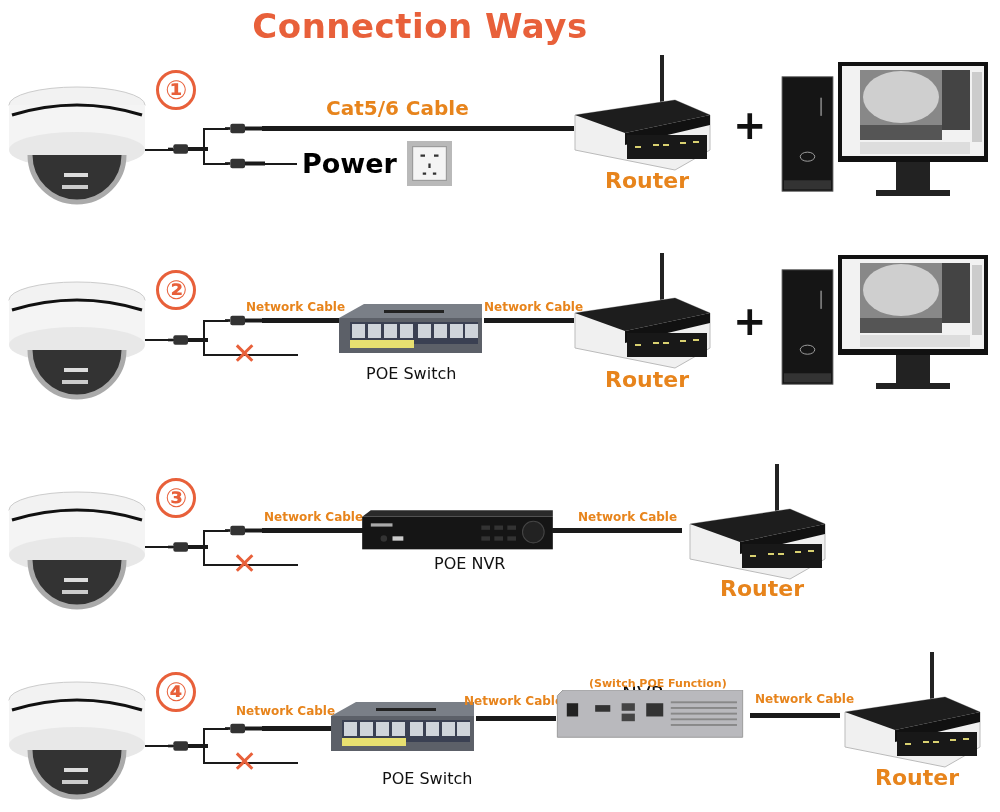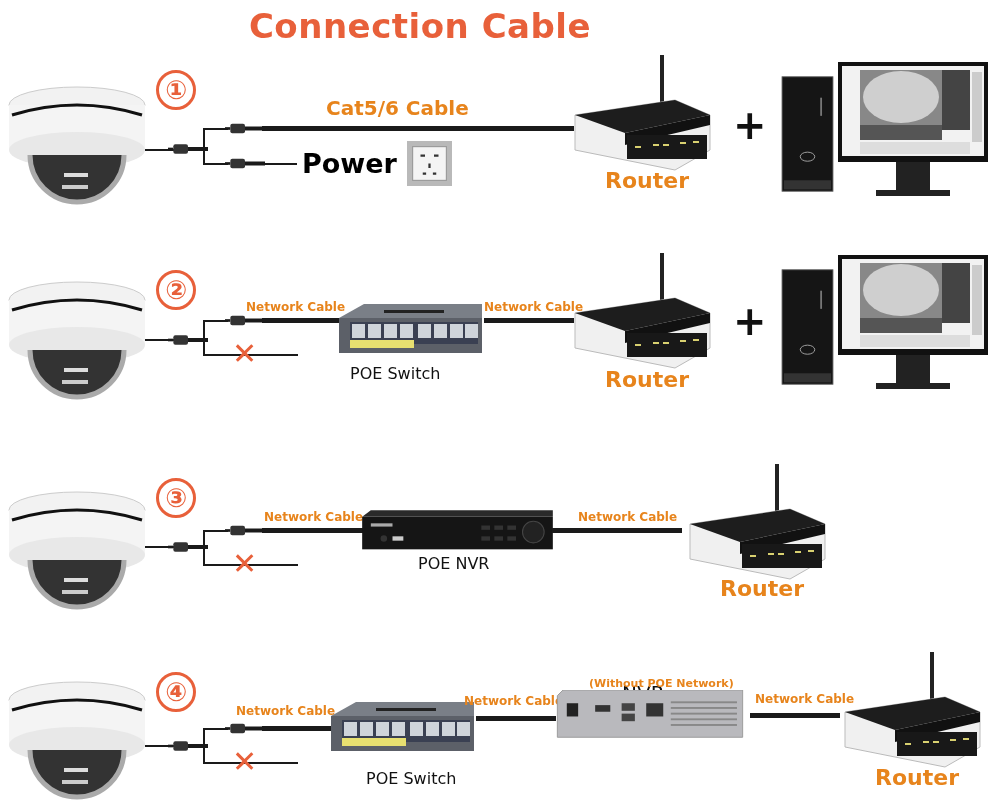--- a/index.html
+++ b/index.html
@@ -129,7 +129,7 @@
   </defs>
 </svg>
 
-<div class="abs title">Connection Cable</div>
+<div class="abs title">Connection Ways</div>
 
 <div>
   <svg class="abs cam" style="left:2px;top:65px">

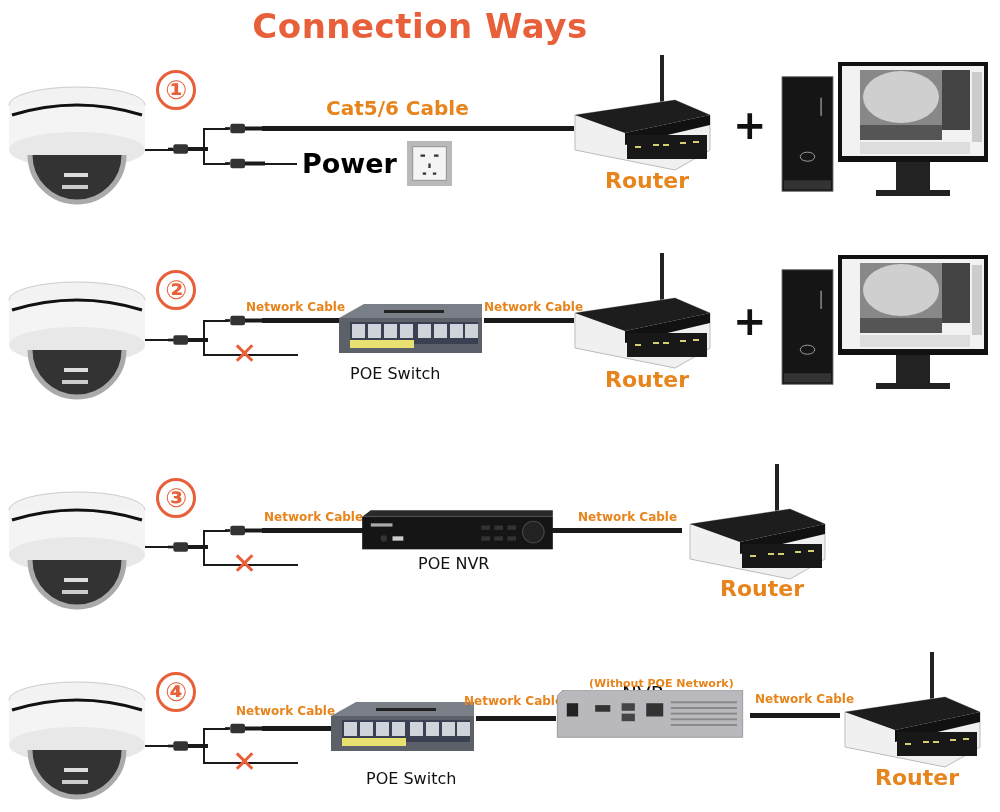--- a/index.html
+++ b/index.html
@@ -8,7 +8,7 @@
   .title{left:0;width:840px;top:6px;text-align:center;font-size:34px;font-weight:bold;color:#e8603a;letter-spacing:0.5px;}
   .step{width:34px;height:34px;border:3px solid #e8603a;border-radius:50%;color:#e8603a;font-size:26px;font-weight:bold;text-align:center;line-height:34px;}
   .lbl-o{color:#e7841c;font-weight:bold;}
-  .lbl-k{color:#111;}
+  .lbl-k{color:#111;margin-left:16px;}
   .cable{background:#1a1a1a;height:5px;}
   .thin{background:#1a1a1a;height:2px;}
   .vthin{background:#1a1a1a;width:2px;}

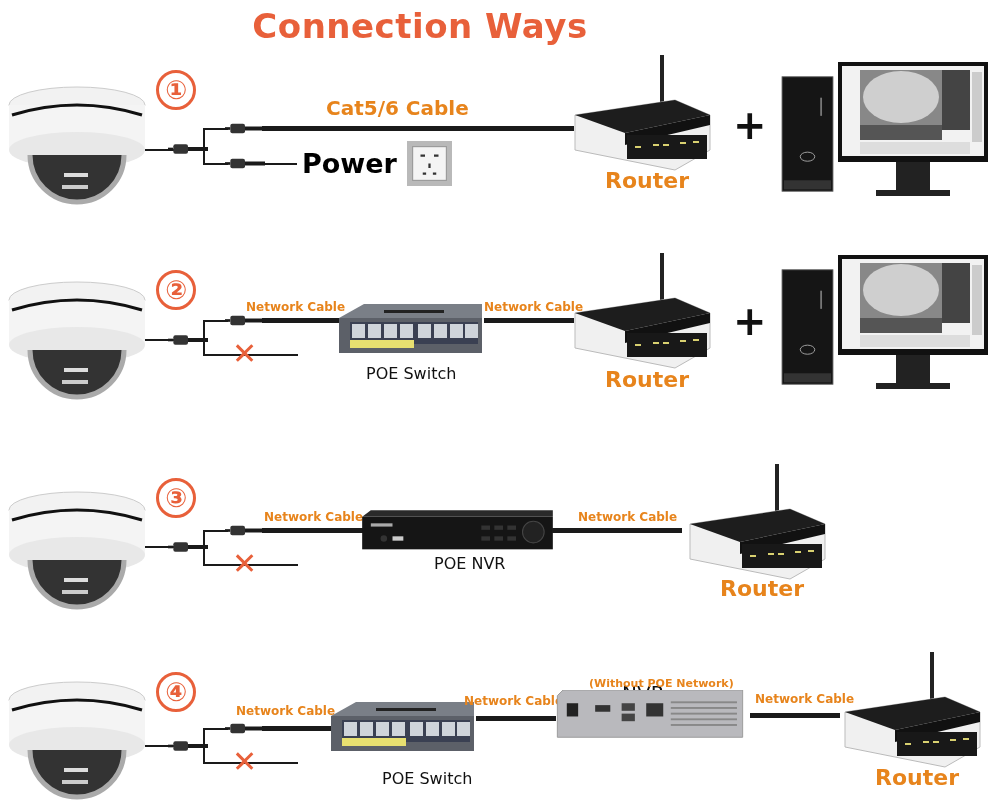--- a/index.html
+++ b/index.html
@@ -261,7 +261,7 @@
   <div class="abs cable" style="left:476px;top:716px;width:80px"></div>
   <div class="abs lbl-o" style="left:464px;top:694px;font-size:12px">Network Cable</div>
   <div class="abs" style="left:622px;top:681px;font-size:20px;color:#111">NVR</div>
-  <div class="abs lbl-o" style="left:589px;top:677px;font-size:11px">(Without POE Network)</div>
+  <div class="abs lbl-o" style="left:589px;top:677px;font-size:11px">(Switch POE Function)</div>
   <svg class="abs" style="left:549px;top:690px;width:202px;height:52px">
       <use href="#nvr2-sym"></use>
     </svg>

